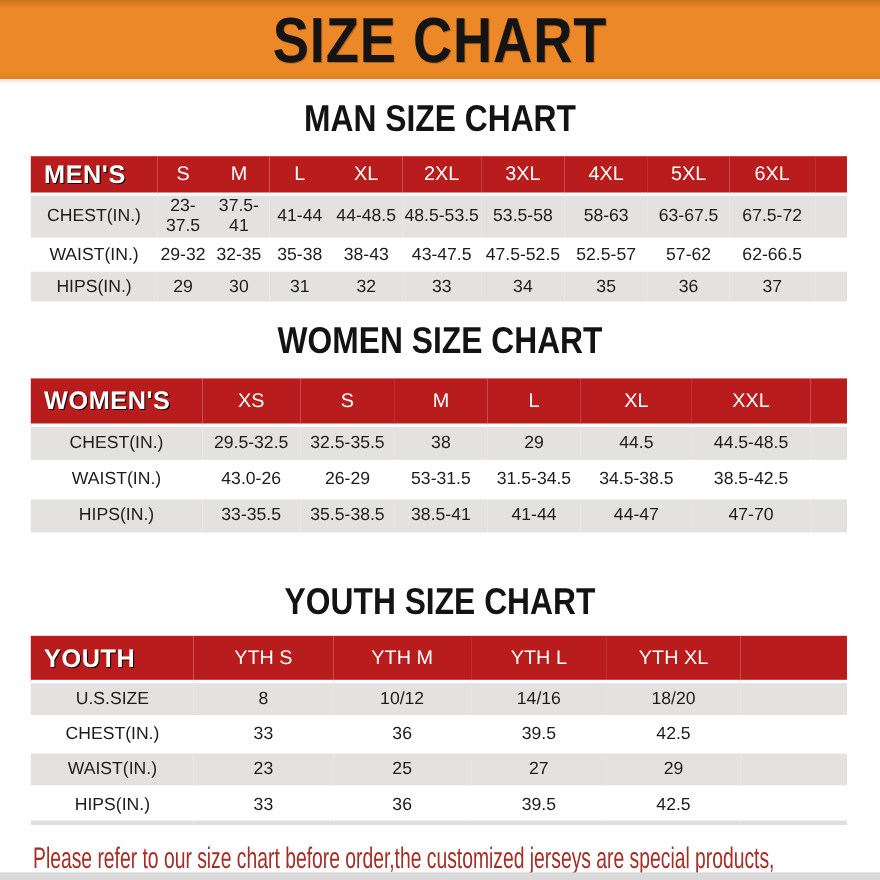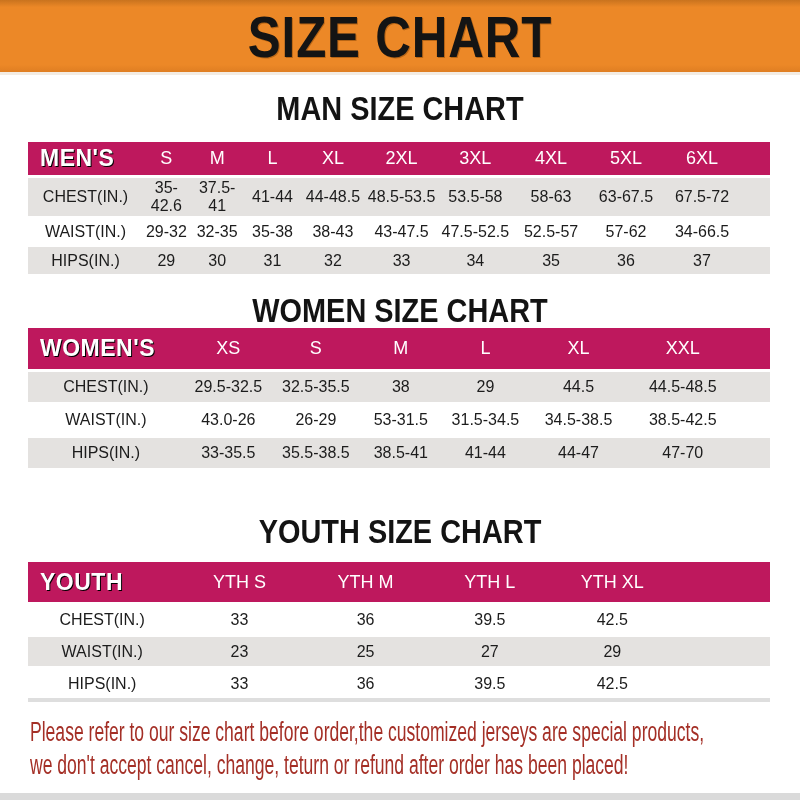--- a/index.html
+++ b/index.html
@@ -37,7 +37,7 @@
   .m-women { margin-top:0; }
   .m-youth { margin-top:13px; border-bottom:4px solid #dedede; }
   tr.head-row td {
-    background:#be185d; color:#ffffff; text-align:center;
+    background:#b91c1c; color:#ffffff; text-align:center;
     font-size:18px; font-weight:500; border-bottom:3px solid #ffffff;
   }
   .m-man   tr.head-row td { height:31px; }

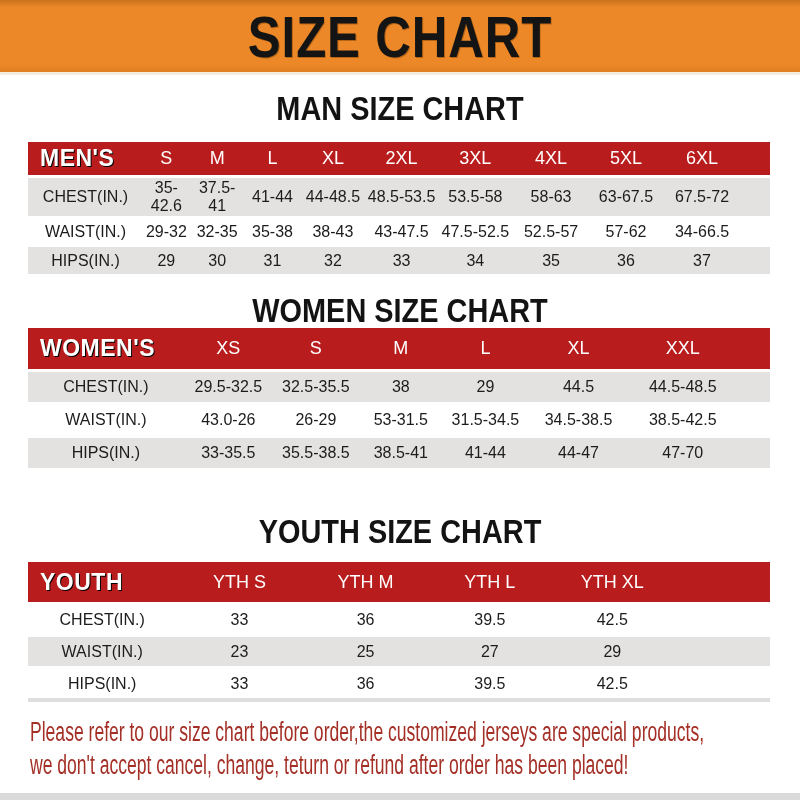--- a/index.html
+++ b/index.html
@@ -105,7 +105,7 @@
   </tr>
   <tr class="data-row gray">
     <td>CHEST(IN.)</td>
-    <td>35-42.6</td>
+    <td>23-37.5</td>
     <td>37.5-41</td>
     <td>41-44</td>
     <td>44-48.5</td>

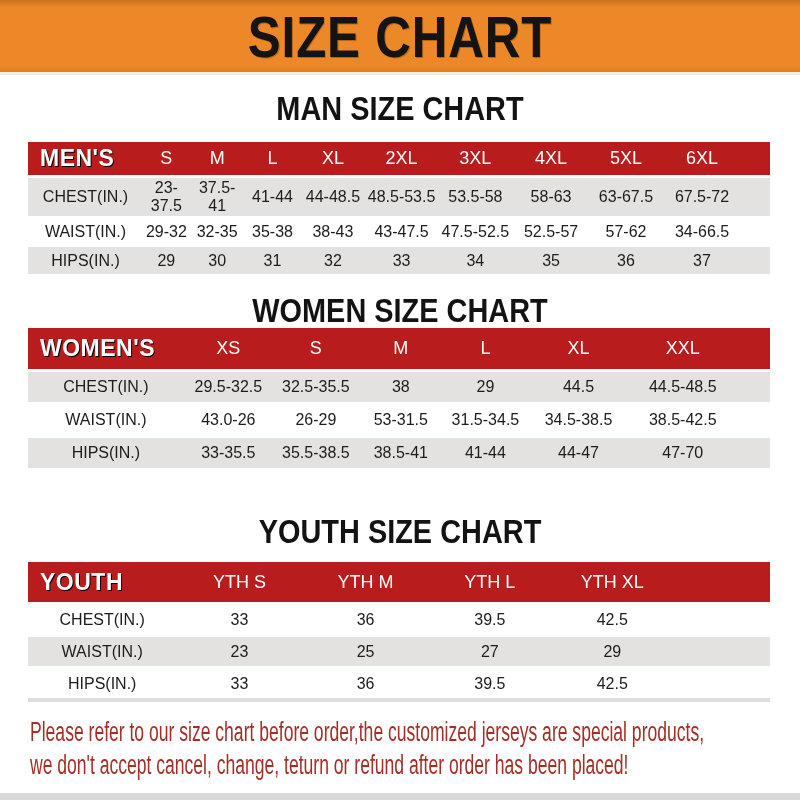--- a/index.html
+++ b/index.html
@@ -126,7 +126,7 @@
     <td>47.5-52.5</td>
     <td>52.5-57</td>
     <td>57-62</td>
-    <td>34-66.5</td>
+    <td>62-66.5</td>
     <td></td>
   </tr>
   <tr class="data-row gray">

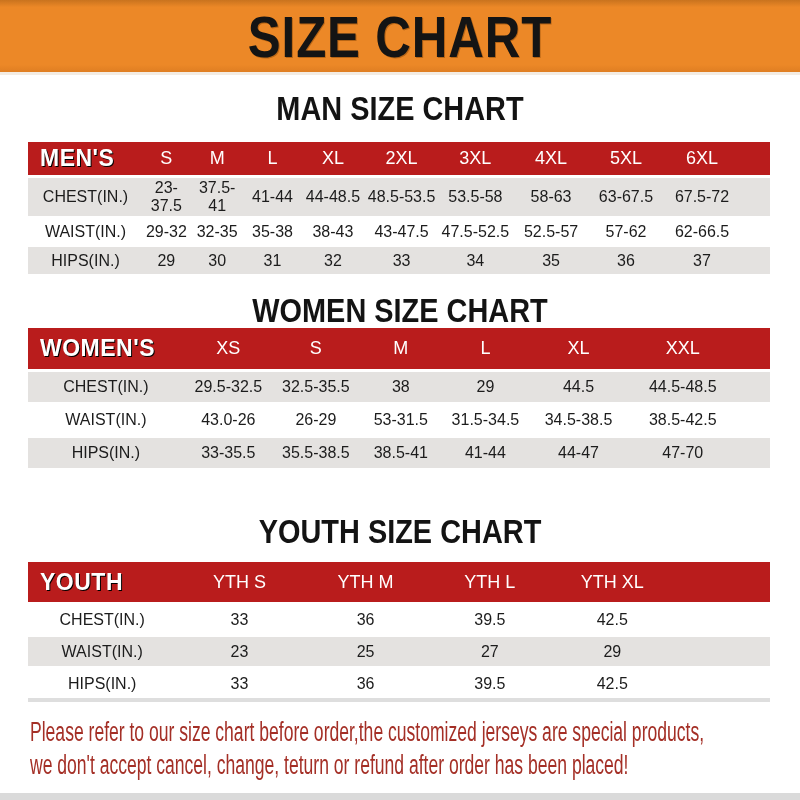--- a/index.html
+++ b/index.html
@@ -34,7 +34,7 @@
     margin-left:28px; width:742px;
   }
   .m-man   { margin-top:16px; }
-  .m-women { margin-top:0; }
+  .m-women { margin-top:16px; }
   .m-youth { margin-top:13px; border-bottom:4px solid #dedede; }
   tr.head-row td {
     background:#b91c1c; color:#ffffff; text-align:center;

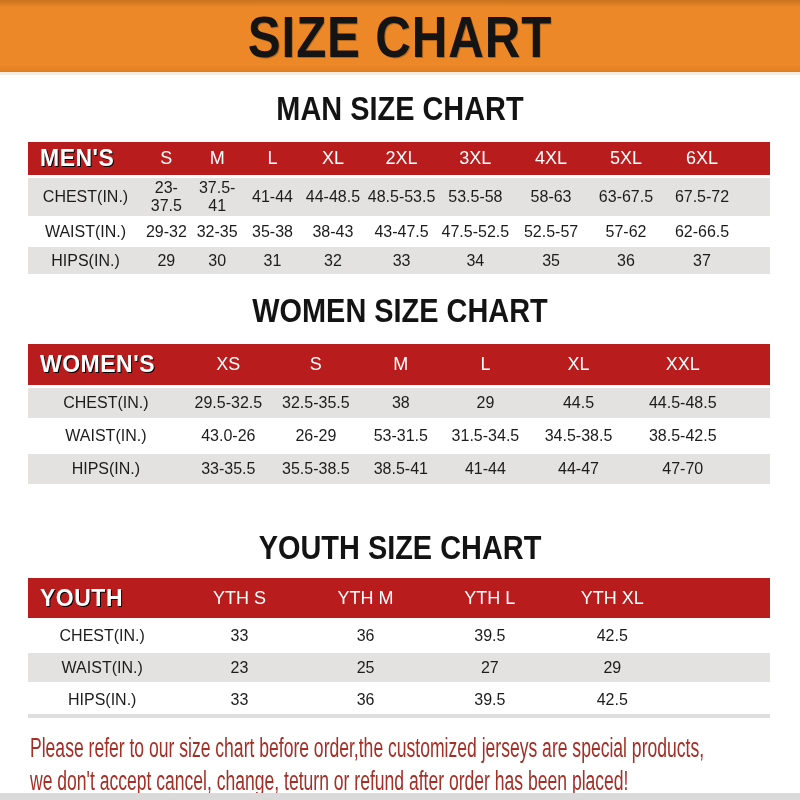--- a/index.html
+++ b/index.html
@@ -222,6 +222,14 @@
     <td>YTH XL</td>
     <td></td>
   </tr>
+  <tr class="data-row gray">
+    <td>U.S.SIZE</td>
+    <td>8</td>
+    <td>10/12</td>
+    <td>14/16</td>
+    <td>18/20</td>
+    <td></td>
+  </tr>
   <tr class="data-row">
     <td>CHEST(IN.)</td>
     <td>33</td>

